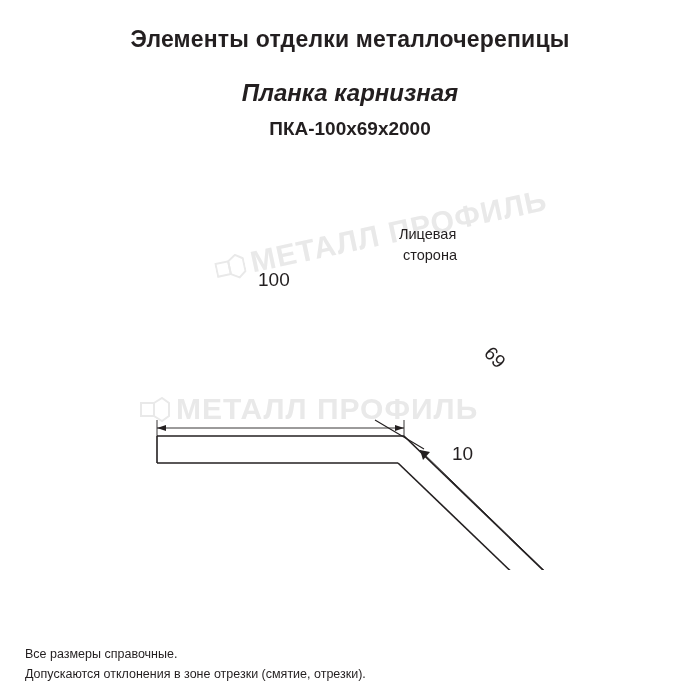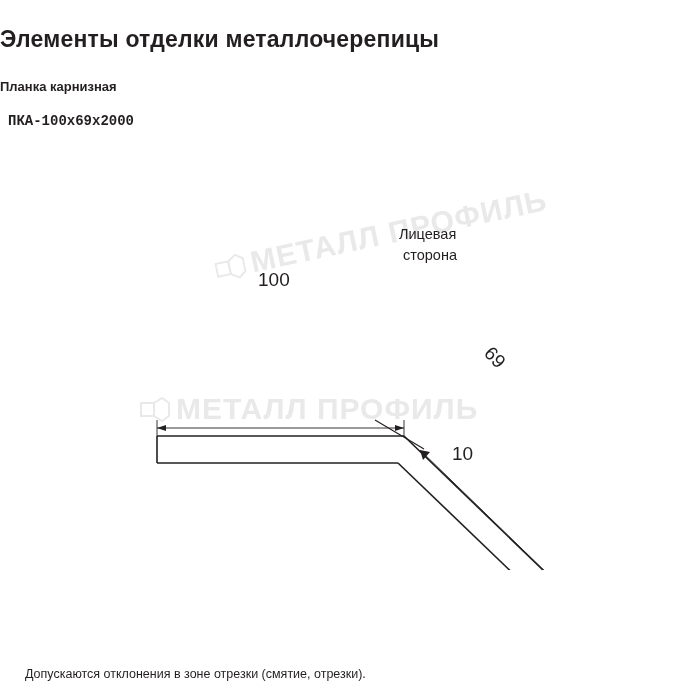--- a/index.html
+++ b/index.html
@@ -21,6 +21,7 @@
     height: 700px;
   }
   .title-block {
+    text-align: center;
     padding-top: 26px;
   }
   .main-title {

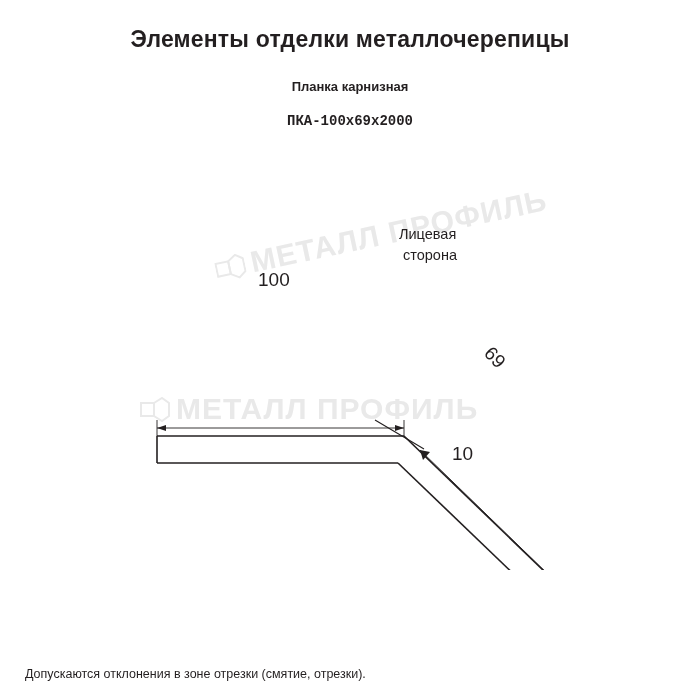--- a/index.html
+++ b/index.html
@@ -31,10 +31,11 @@
     margin: 0;
   }
   .sub-title {
-    font-size: 13px;
+    font-size: 24px;
     font-weight: bold;
     margin: 0;
     padding-top: 26px;
+    font-style: italic;
   }
   .code-title {
     font-size: 14px;

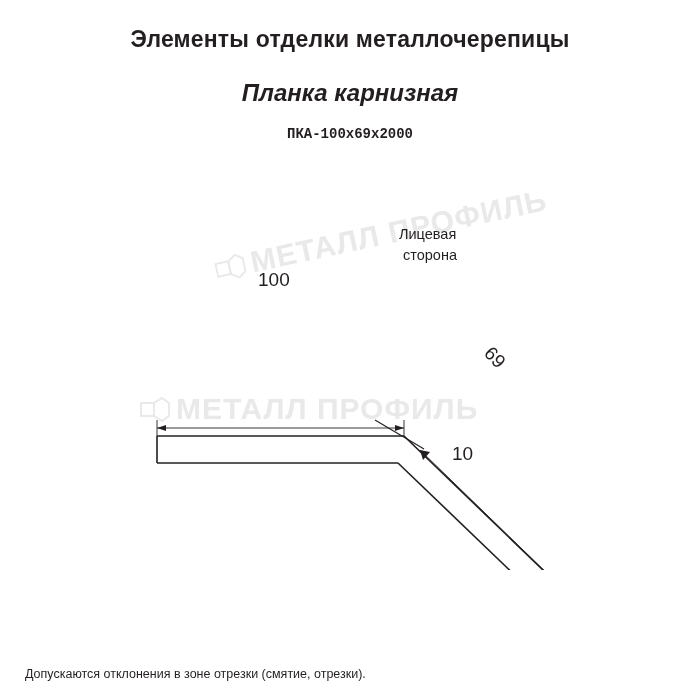--- a/index.html
+++ b/index.html
@@ -38,11 +38,10 @@
     font-style: italic;
   }
   .code-title {
-    font-size: 14px;
+    font-size: 19px;
     font-weight: bold;
-    margin: 8px;
+    margin: 0;
     padding-top: 11px;
-    font-family: Liberation Mono, monospace;
   }
   .drawing {
     position: absolute;

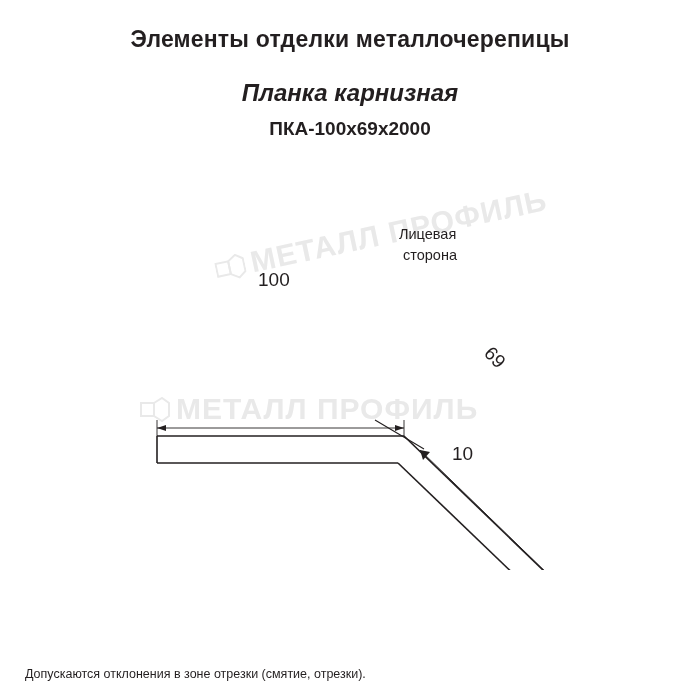--- a/index.html
+++ b/index.html
@@ -171,6 +171,7 @@
   </svg>
 
   <div class="footer">
+    <div>Все размеры справочные.</div>
     <div>Допускаются отклонения в зоне отрезки (смятие, отрезки).</div>
   </div>
 

